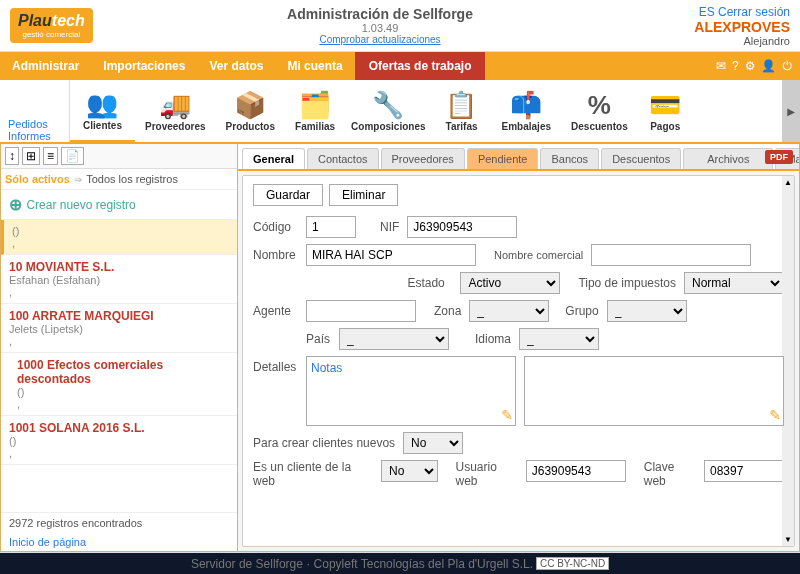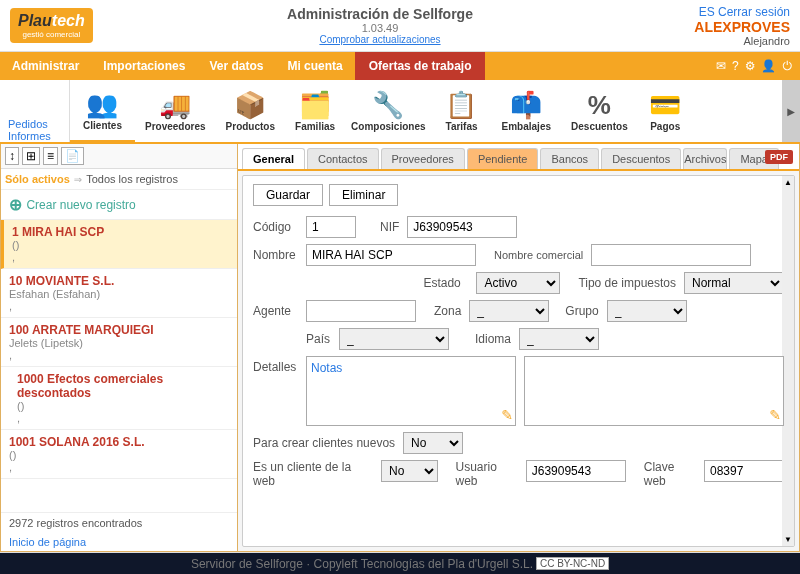--- a/index.html
+++ b/index.html
@@ -156,7 +156,7 @@
       <div style="padding:4px 10px; background:#fdba74; border:1px solid #ccc; border-bottom:none; cursor:pointer; font-size:11px; color:#555; border-radius:3px 3px 0 0;">Pendiente</div>
       <div style="padding:4px 10px; background:#e8e8e8; border:1px solid #ccc; border-bottom:none; cursor:pointer; font-size:11px; color:#555; border-radius:3px 3px 0 0;">Bancos</div>
       <div style="padding:4px 10px; background:#e8e8e8; border:1px solid #ccc; border-bottom:none; cursor:pointer; font-size:11px; color:#555; border-radius:3px 3px 0 0;">Descuentos</div>
-      <div style="padding:4px 0; background:#e8e8e8; border:1px solid #ccc; border-bottom:none; cursor:pointer; font-size:11px; color:#555; border-radius:3px 3px 0 0;">Archivos</div>
+      <div style="padding:4px 23px; background:#e8e8e8; border:1px solid #ccc; border-bottom:none; cursor:pointer; font-size:11px; color:#555; border-radius:3px 3px 0 0;">Archivos</div>
       <div style="padding:4px 10px; background:#e8e8e8; border:1px solid #ccc; border-bottom:none; cursor:pointer; font-size:11px; color:#555; border-radius:3px 3px 0 0;">Mapa</div>
       <div style="position:absolute; right:6px; top:6px; background:#c0392b; color:#fff; font-size:9px; padding:2px 5px; font-weight:bold; cursor:pointer; border-radius:2px;">PDF</div>
     </div>

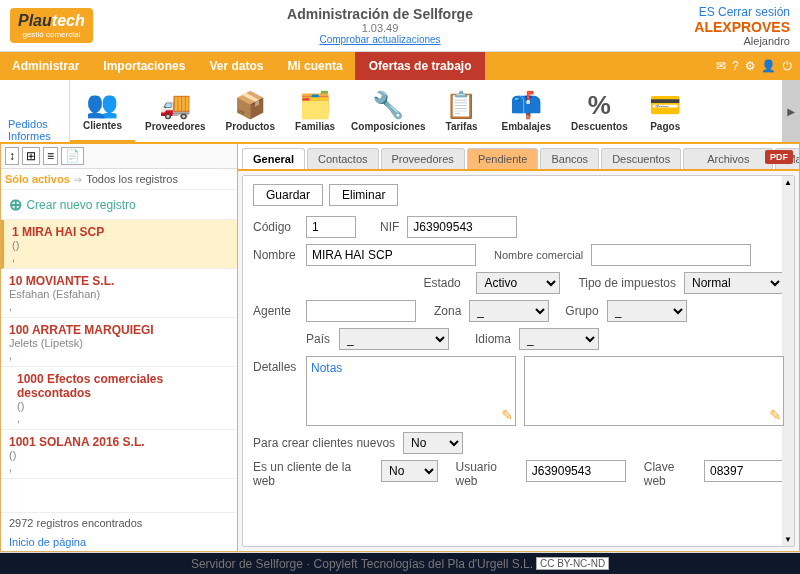--- a/index.html
+++ b/index.html
@@ -118,7 +118,6 @@
 
     <div style="flex:1; overflow-y:auto;">
       <div style="padding:5px 8px; border-bottom:1px solid #eee; cursor:pointer; background:#fff3cd; border-left:3px solid #f5a623;">
-        <div style="font-weight:bold; color:#c0392b; font-size:12px;">1 MIRA HAI SCP</div>
         <div style="color:#888; font-size:11px;">()</div>
         <div style="color:#888; font-size:11px;">,</div>
       </div>

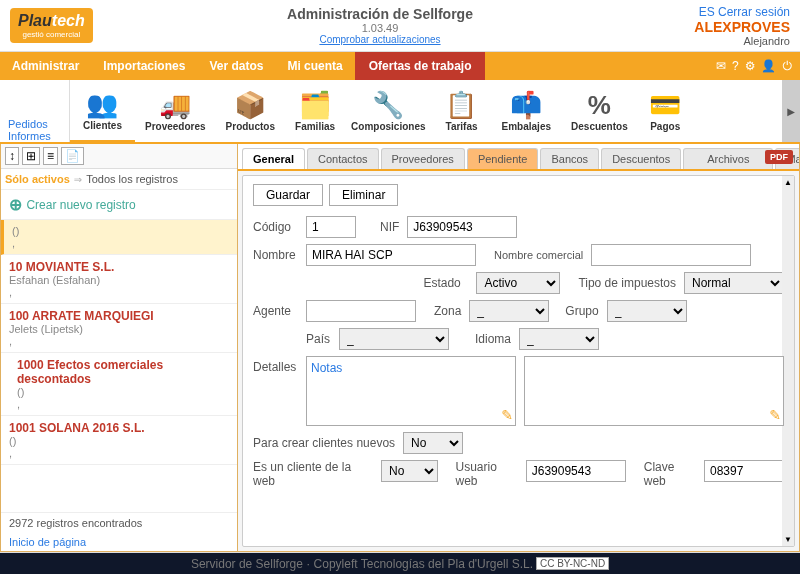--- a/index.html
+++ b/index.html
@@ -188,7 +188,7 @@
 
       <div style="display:flex; align-items:center; margin-bottom:6px; gap:8px;justify-content:flex-end;">
         <span style="color:#555; font-size:12px; min-width:45px;">Estado</span>
-        <select style="border:1px solid #aaa; padding:2px 3px; font-size:12px; height:22px; width:84px;">
+        <select style="border:1px solid #aaa; padding:2px 3px; font-size:12px; height:22px; width:100px;">
           <option>Activo</option>
         </select>
         <span style="color:#555; font-size:12px; margin-left:10px;">Tipo de impuestos</span>

